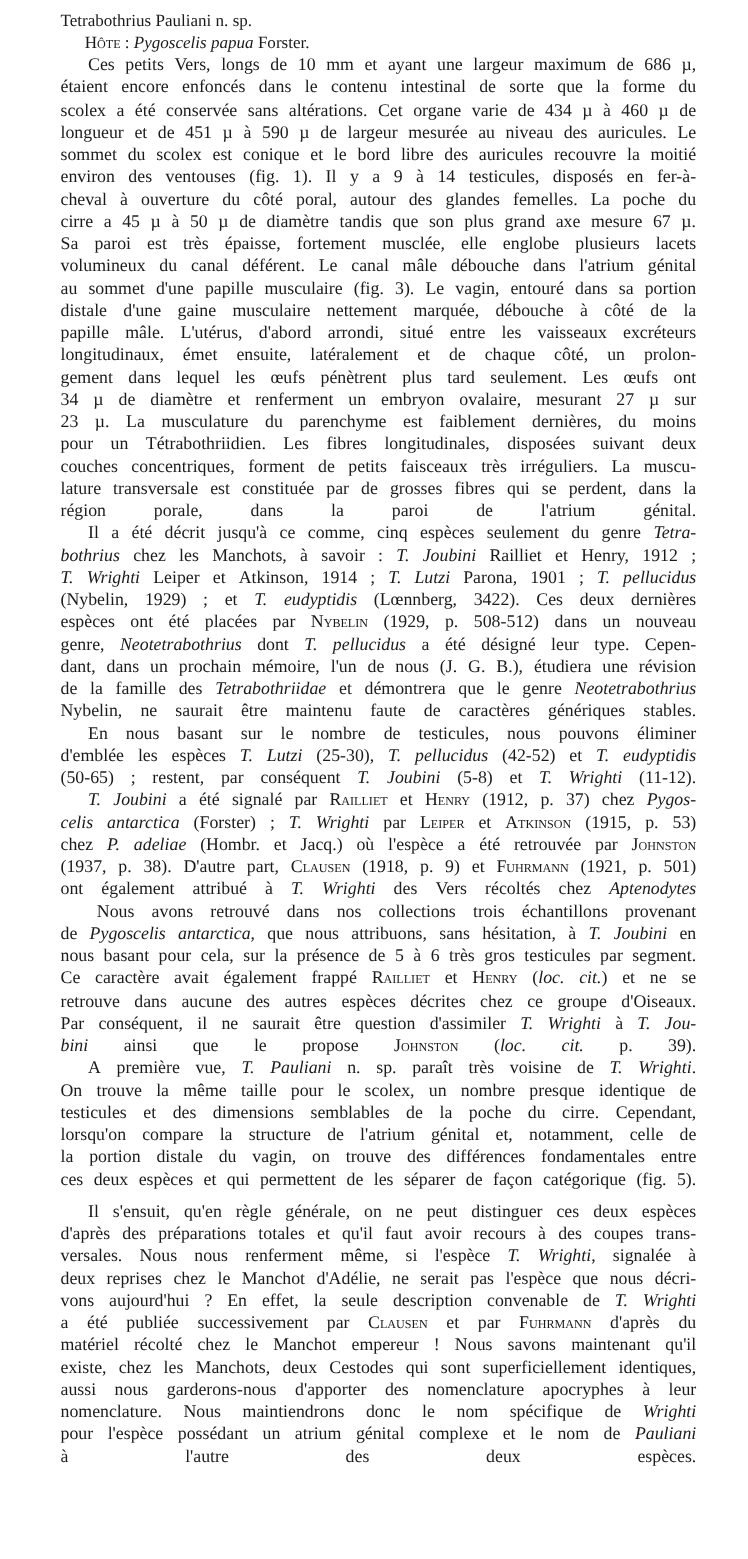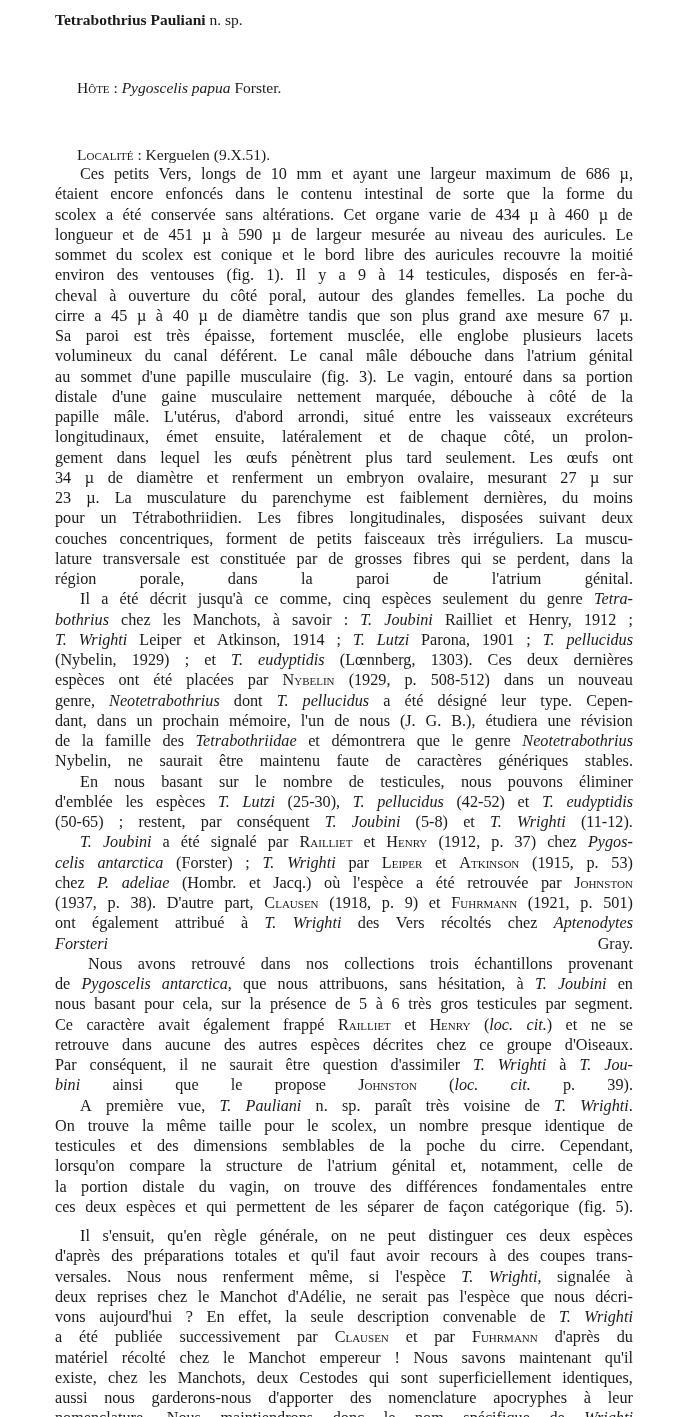--- a/index.html
+++ b/index.html
@@ -10,7 +10,7 @@
   }
   .page { position: absolute; left: 55px; top: 10px; width: 578px; }
   .title { font-size: 15.5px; line-height: 20px; margin: 0 0 0 0; }
-  .title .genus { font-weight: bold; }
+  .title .genus { font-weight: normal; }
   .meta { font-size: 15.5px; line-height: 19px; padding-left: 22px; margin-top: 48px; }
   .sc { font-variant: small-caps; }
   .body { }

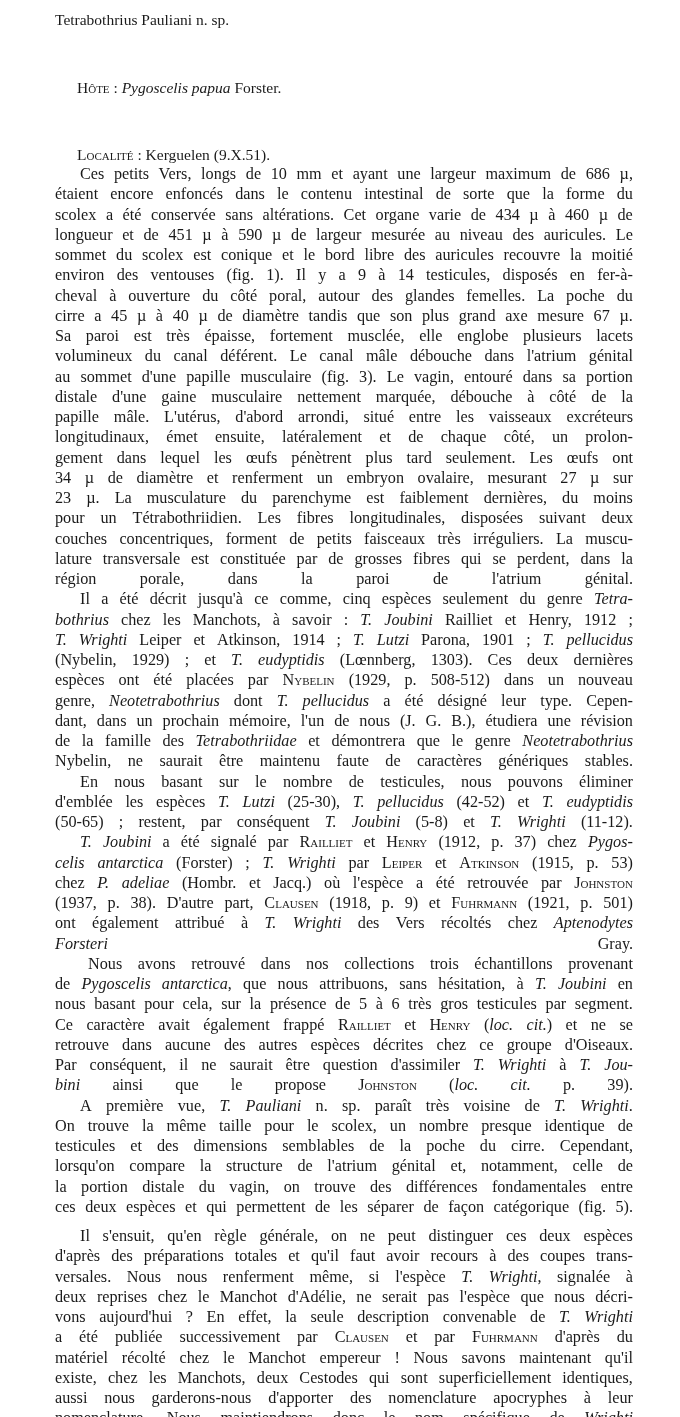--- a/index.html
+++ b/index.html
@@ -11,7 +11,7 @@
   .page { position: absolute; left: 55px; top: 10px; width: 578px; }
   .title { font-size: 15.5px; line-height: 20px; margin: 0 0 0 0; }
   .title .genus { font-weight: normal; }
-  .meta { font-size: 15.5px; line-height: 19px; padding-left: 22px; margin-top: 48px; }
+  .meta { font-size: 15.5px; line-height: 19px; padding-left: 22px; }
   .sc { font-variant: small-caps; }
   .body { }
   .ln {

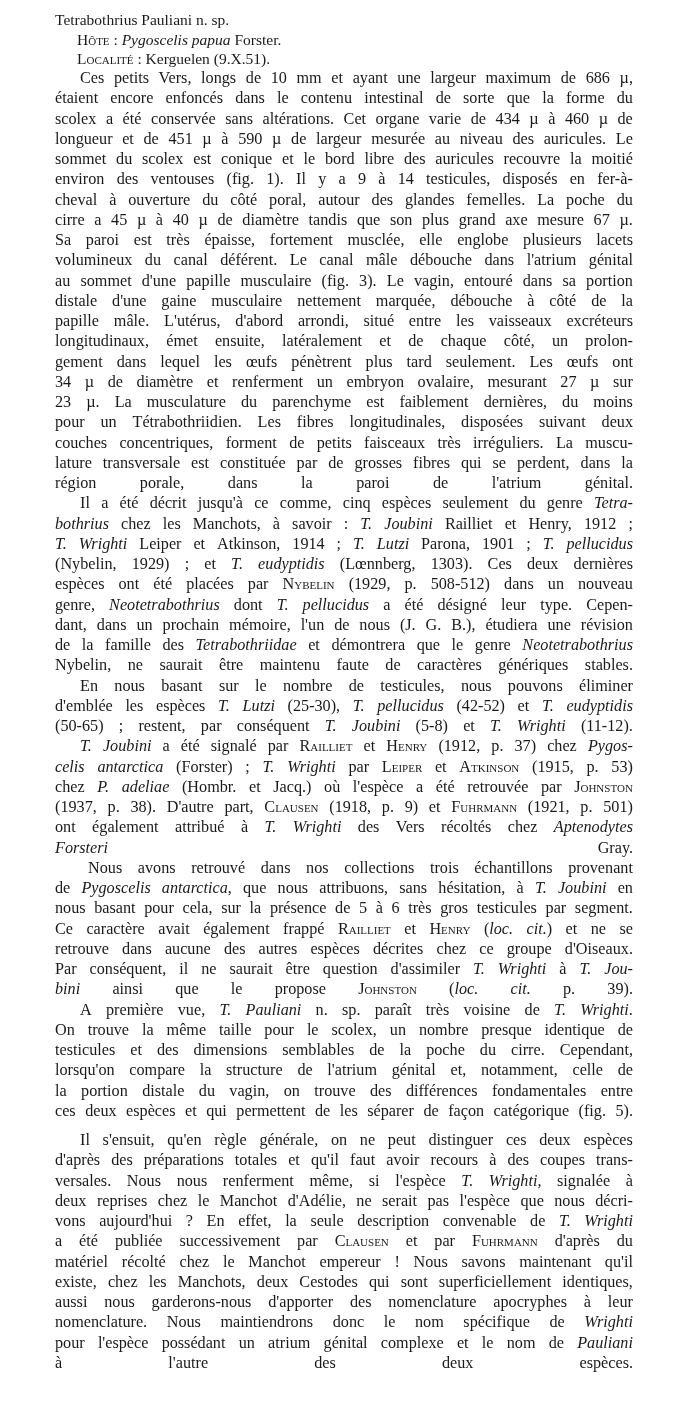--- a/index.html
+++ b/index.html
@@ -38,9 +38,6 @@
   <div class="meta">
     <span class="sc">Hôte</span> : <i>Pygoscelis papua</i> <span>Forster.</span>
   </div>
-  <div class="meta">
-    <span class="sc">Localité</span> : <span>Kerguelen (9.X.51).</span>
-  </div>
 
   <div class="body" id="body">
       <div>

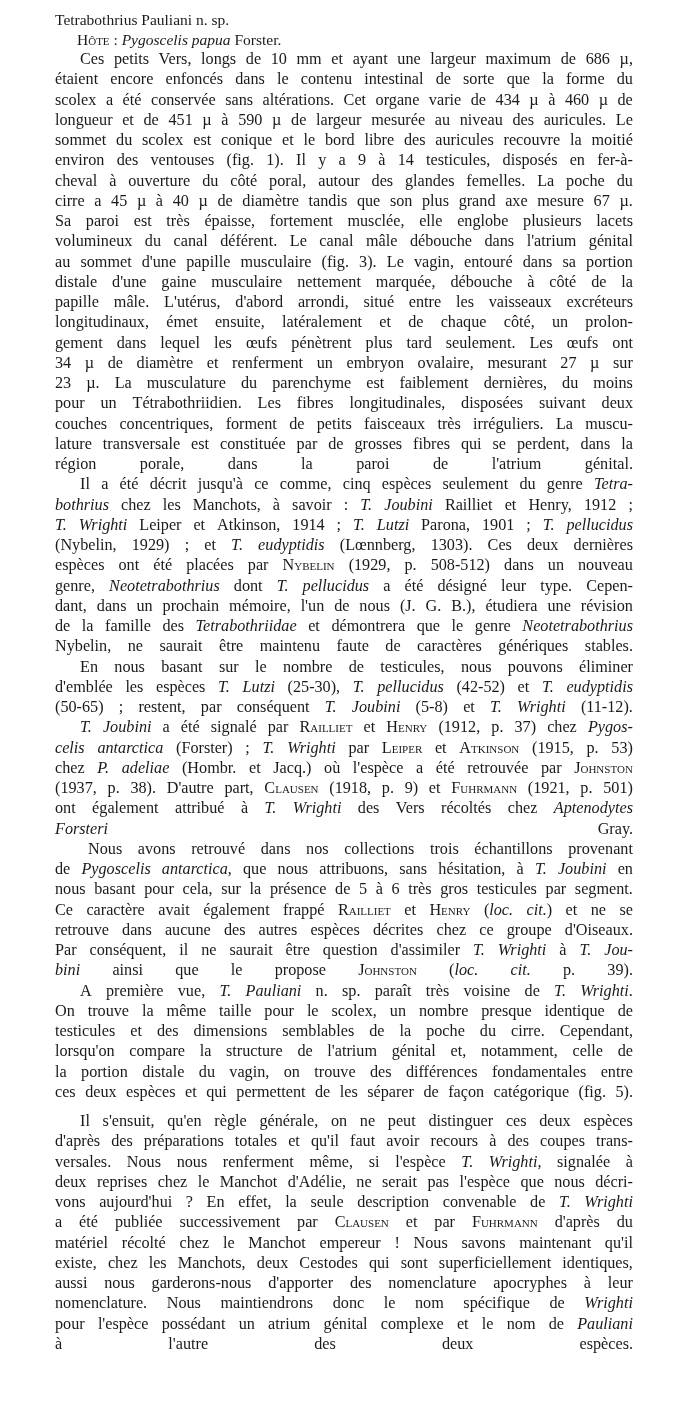--- a/index.html
+++ b/index.html
@@ -163,7 +163,7 @@
           <span class="w"><span>45</span></span>
           <span class="w"><span>µ</span></span>
           <span class="w"><span>à</span></span>
-          <span class="w"><span>40</span></span>
+          <span class="w"><span>50</span></span>
           <span class="w"><span>µ</span></span>
           <span class="w"><span>de</span></span>
           <span class="w"><span>diamètre</span></span>

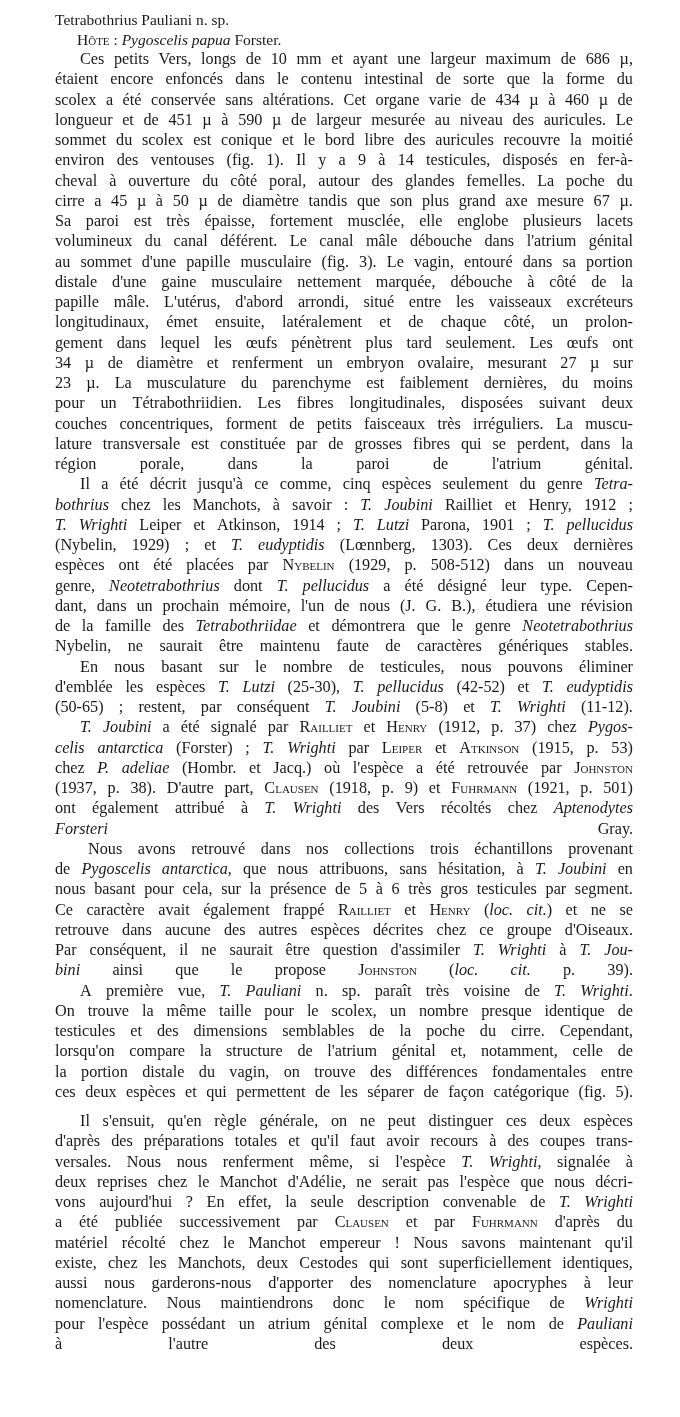--- a/index.html
+++ b/index.html
@@ -402,7 +402,7 @@
           <span class="w"><i>T.</i></span>
           <span class="w"><i>eudyptidis</i></span>
           <span class="w"><span>(Lœnnberg,</span></span>
-          <span class="w"><span>1303).</span></span>
+          <span class="w"><span>3422).</span></span>
           <span class="w"><span>Ces</span></span>
           <span class="w"><span>deux</span></span>
           <span class="w"><span>dernières</span></span>

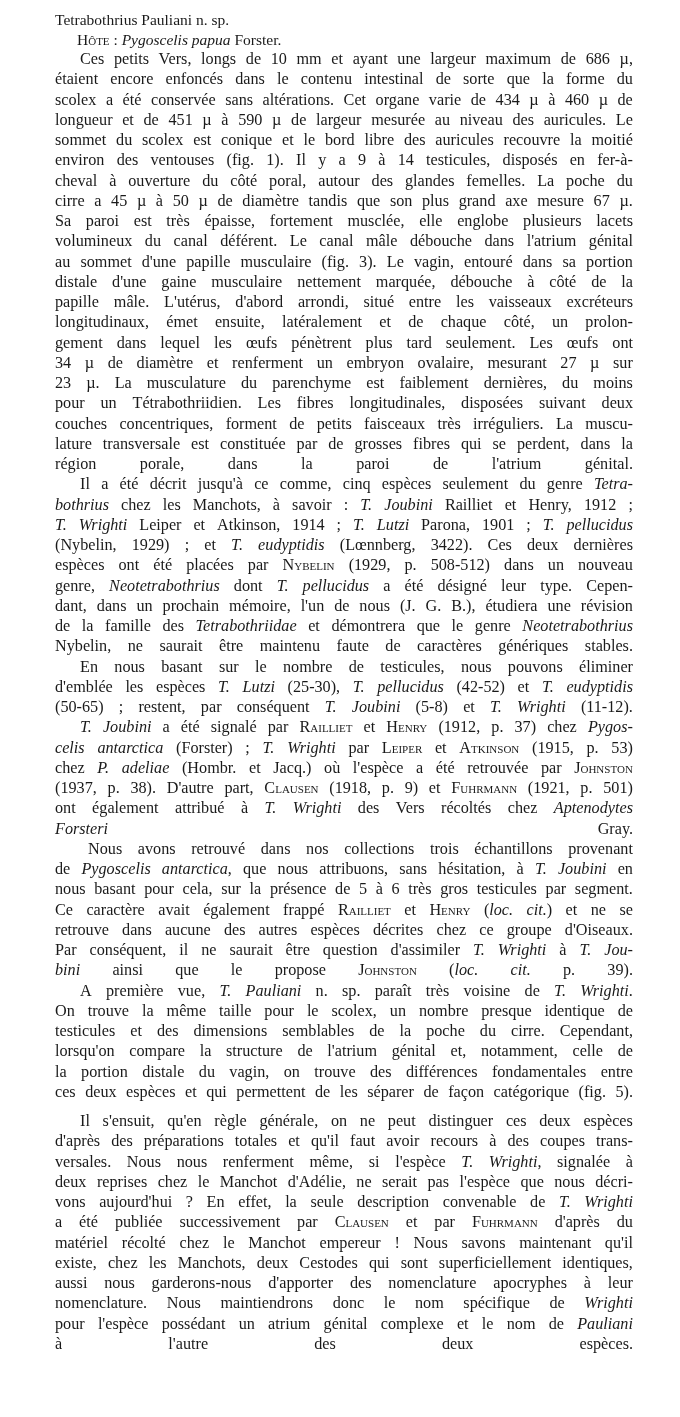--- a/index.html
+++ b/index.html
@@ -595,10 +595,6 @@
           <span class="w"><span>chez</span></span>
           <span class="w"><i>Aptenodytes</i></span>
         </div>
-        <div class="ln last">
-          <span class="w"><i>Forsteri</i> </span>
-          <span class="w"><span>Gray.</span></span>
-        </div>
       </div>
       <div>
         <div class="ln ind2">

